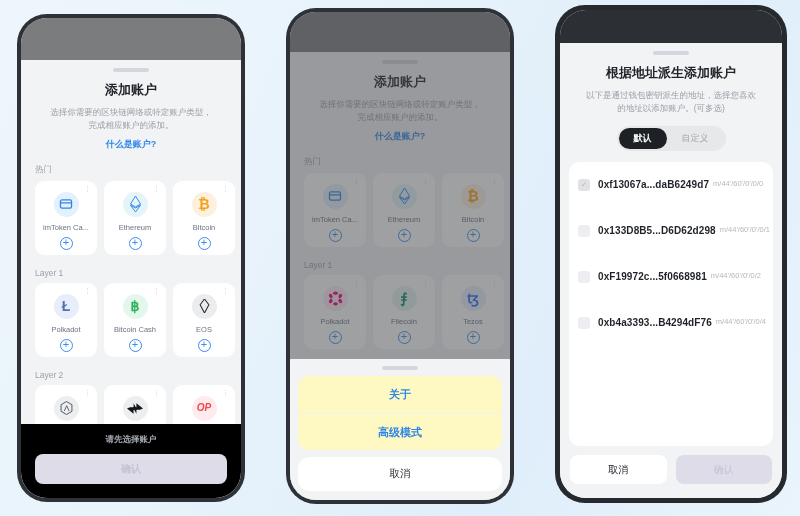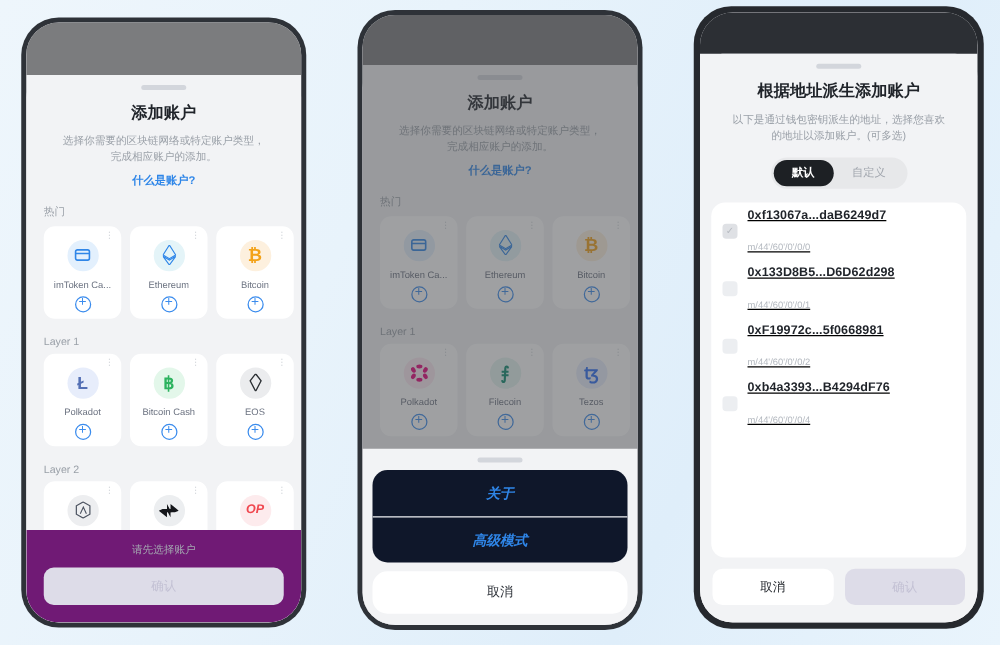--- a/index.html
+++ b/index.html
@@ -213,7 +213,7 @@
     line-height: 1;
   }
   .cbox.checked { background: #dfe1e5; color: #b6bac0; }
-  .addr-main { display: flex; flex-direction: column; gap: 15px; text-decoration: underline; }
+  .addr-main { display: flex; flex-direction: row; gap: 4px; }
   .addr-hash { font-size: 10px; color: #1f2329; font-weight: bold; letter-spacing: 0.1px; }
   .addr-path { font-size: 7.5px; color: #b3b8bf; }
 

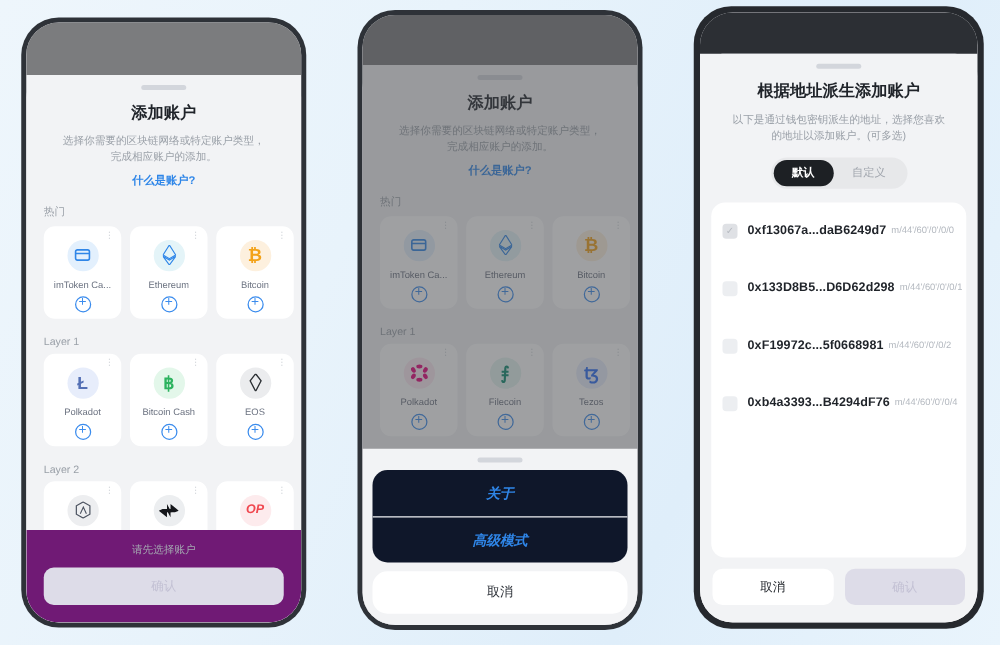--- a/index.html
+++ b/index.html
@@ -161,7 +161,7 @@
     background: #f2f3f5;
   }
   .as-block {
-    background: #0f172a; border-radius: 12px; overflow: hidden; font-style: italic;
+    background: #fef9c3; border-radius: 12px; overflow: hidden;
   }
   .as-item {
     height: 37px;

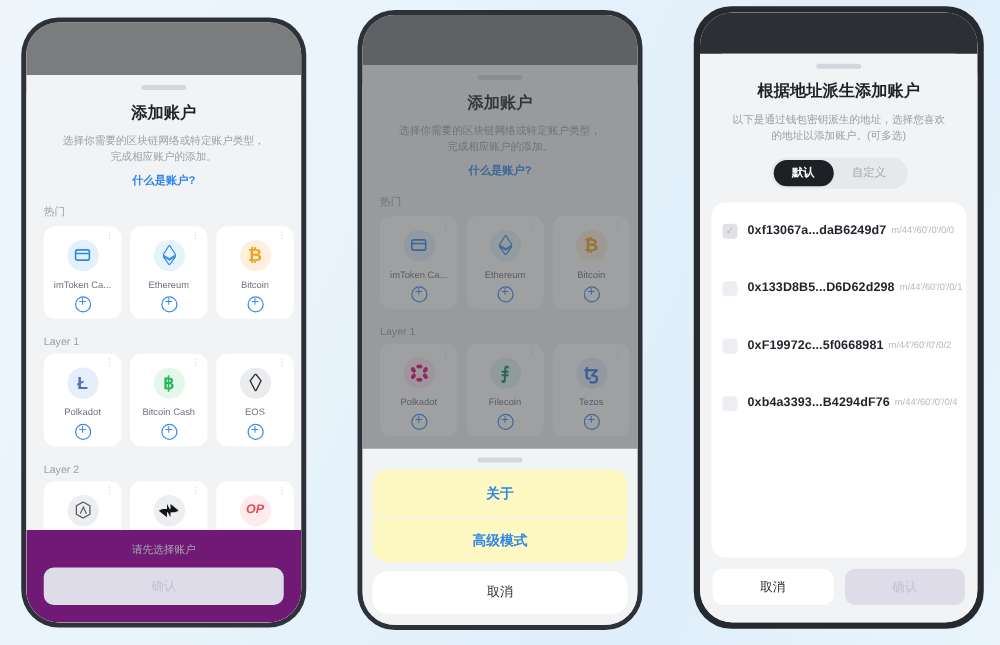--- a/index.html
+++ b/index.html
@@ -132,9 +132,10 @@
   .sheet-footer {
     margin-top: auto;
     padding: 0 14px 14px;
-    background: #701a75;
+    background: #000000;
     position: relative;
     z-index: 3;
+    font-weight: bold;
   }
   .hint {
     text-align: center; font-size: 8.5px; color: #a4a9b1;

